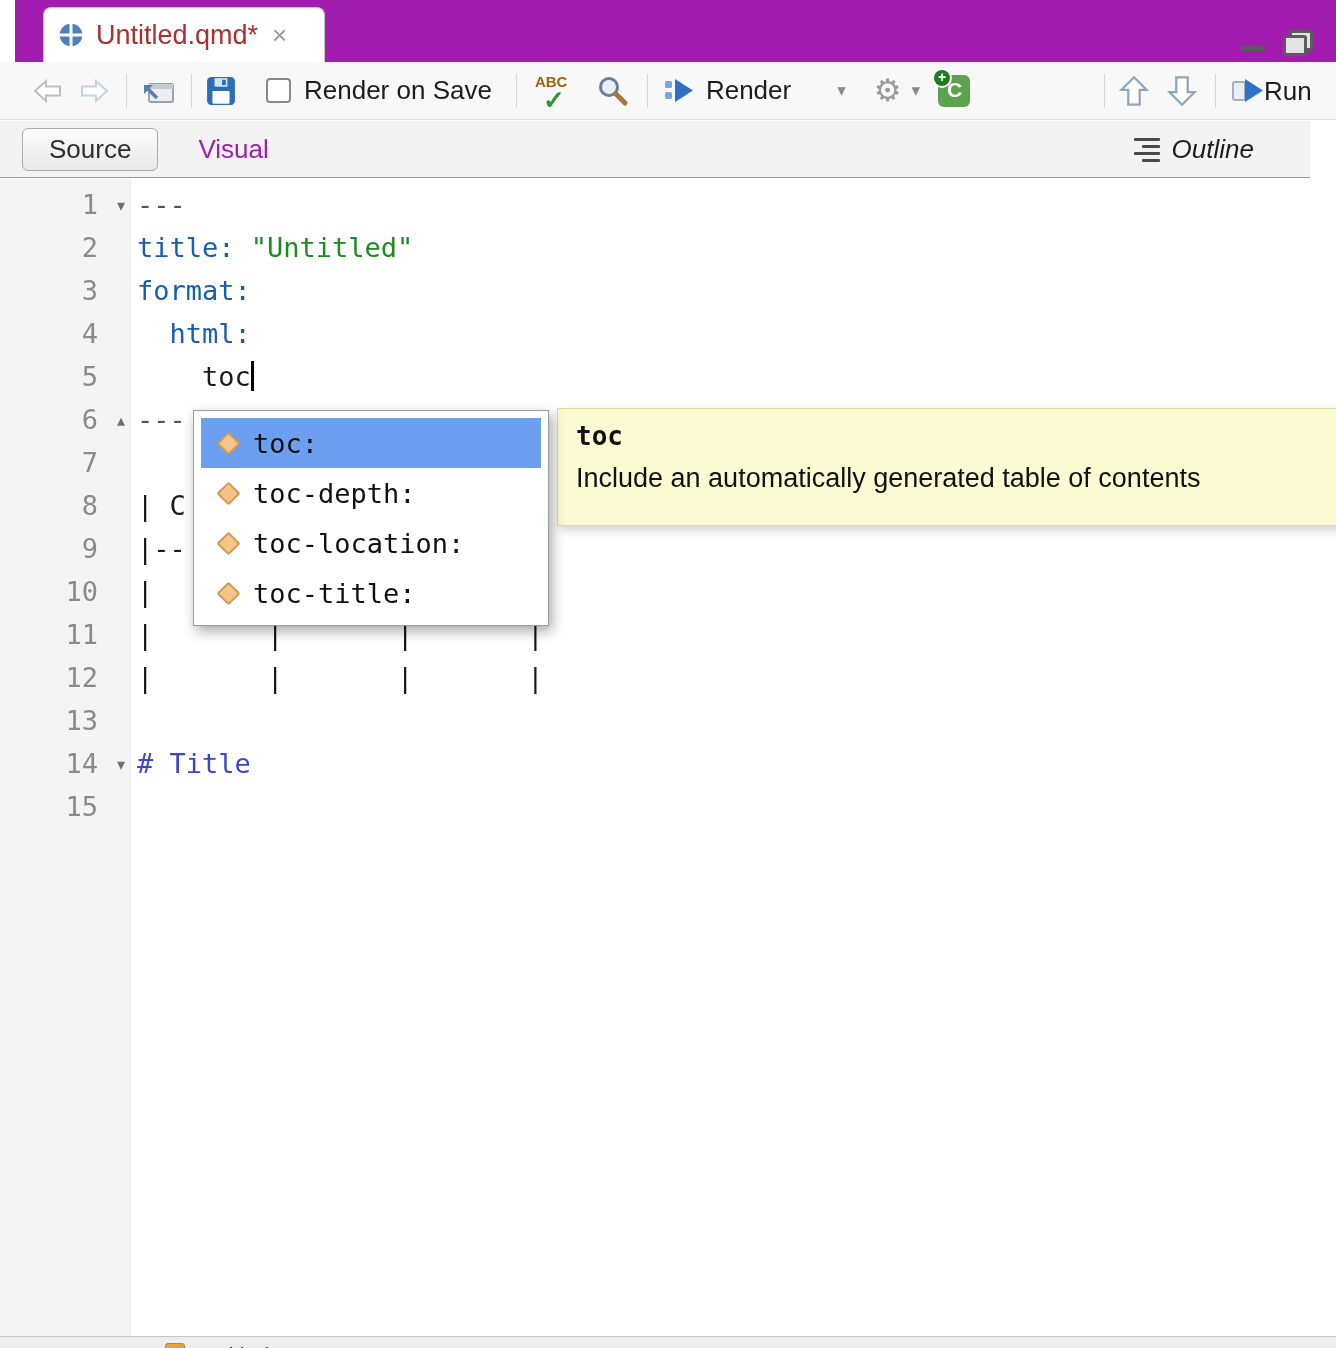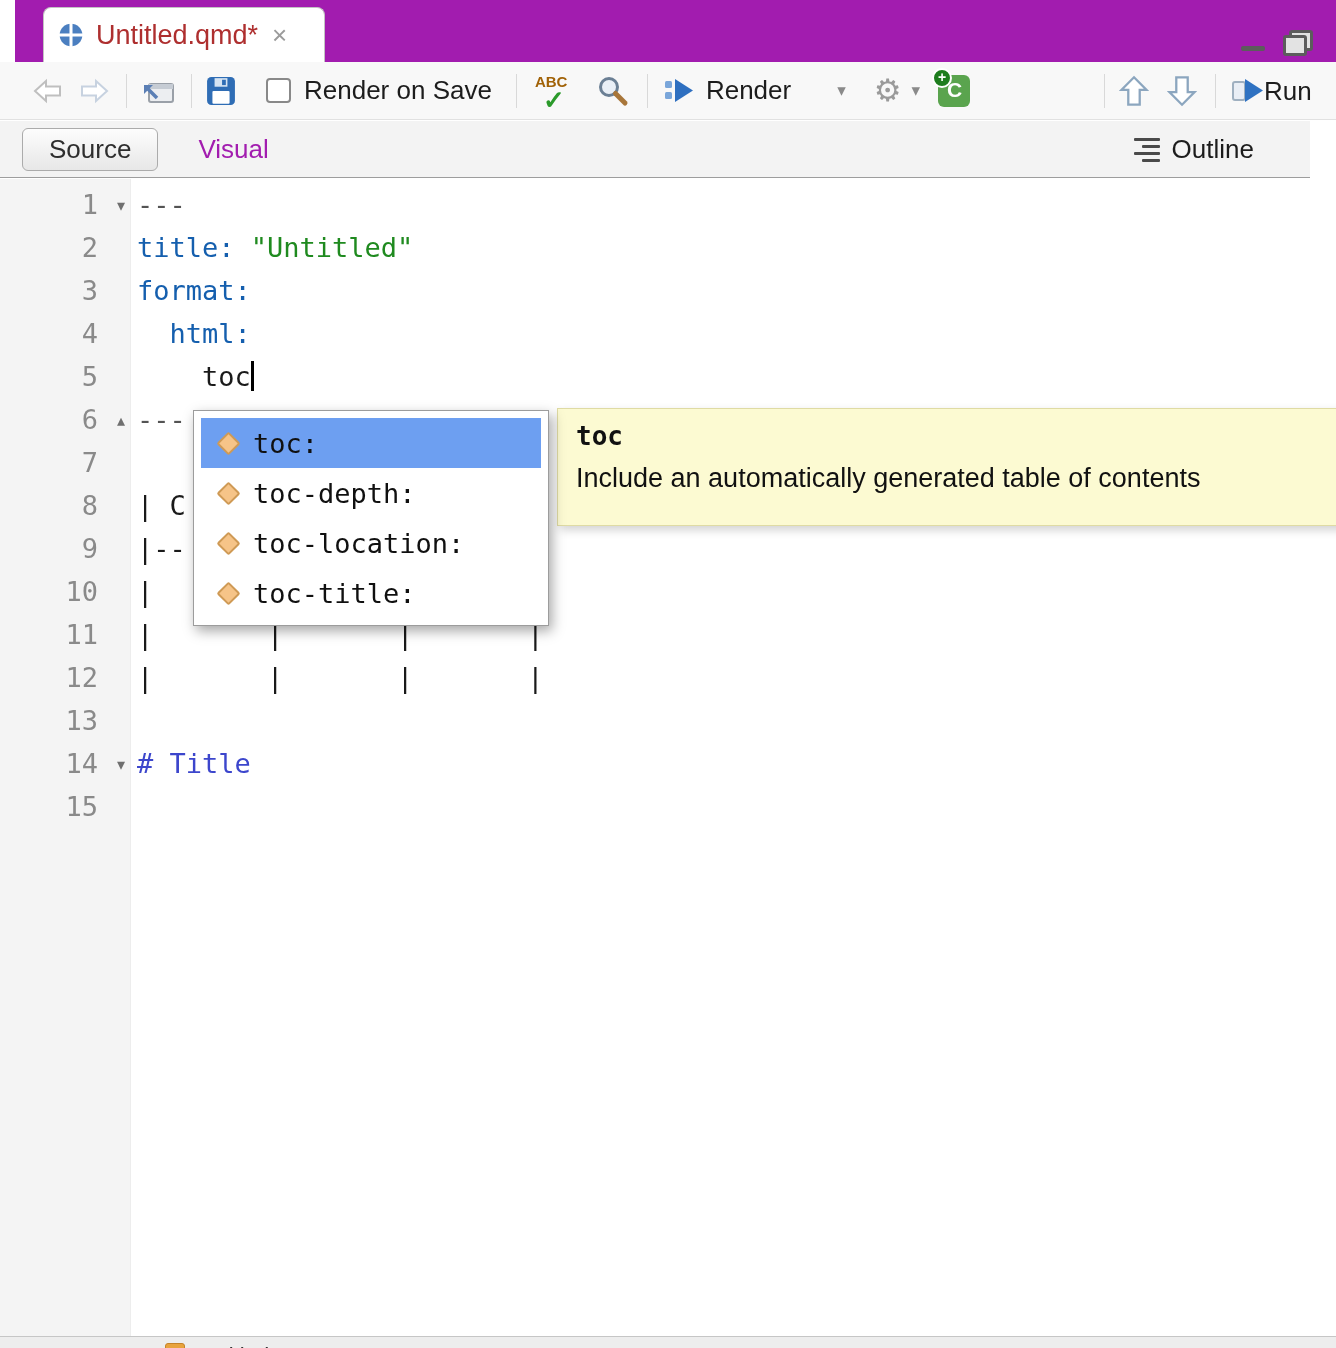--- a/index.html
+++ b/index.html
@@ -43,7 +43,7 @@
   .modebar{position:absolute;top:121px;left:0;width:1310px;height:57px;background:#f3f3f3;border-bottom:1px solid #9d9d9d;display:flex;align-items:center;box-sizing:border-box;}
   .btn-source{margin-left:22px;padding:5px 26px;border:1px solid #ababab;border-radius:6px;background:linear-gradient(#fdfdfd,#e7e7e7);font-size:26px;color:#2e2e2e;}
   .btn-visual{margin-left:30px;font-size:26px;color:#a21caf;padding:5px 10px;}
-  .outline-group{position:absolute;right:56px;top:0;height:57px;display:flex;align-items:center;gap:12px;}
+  .outline-group{position:absolute;right:56px;top:0;height:57px;display:flex;align-items:center;gap:12px;font-style:italic;}
   .outline-icon{display:flex;flex-direction:column;gap:4px;align-items:flex-end;width:26px;}
   .outline-icon span{height:3px;background:#4a4a4a;border-radius:1px;display:block;}
   .outline-icon span:nth-child(1){width:26px;}

